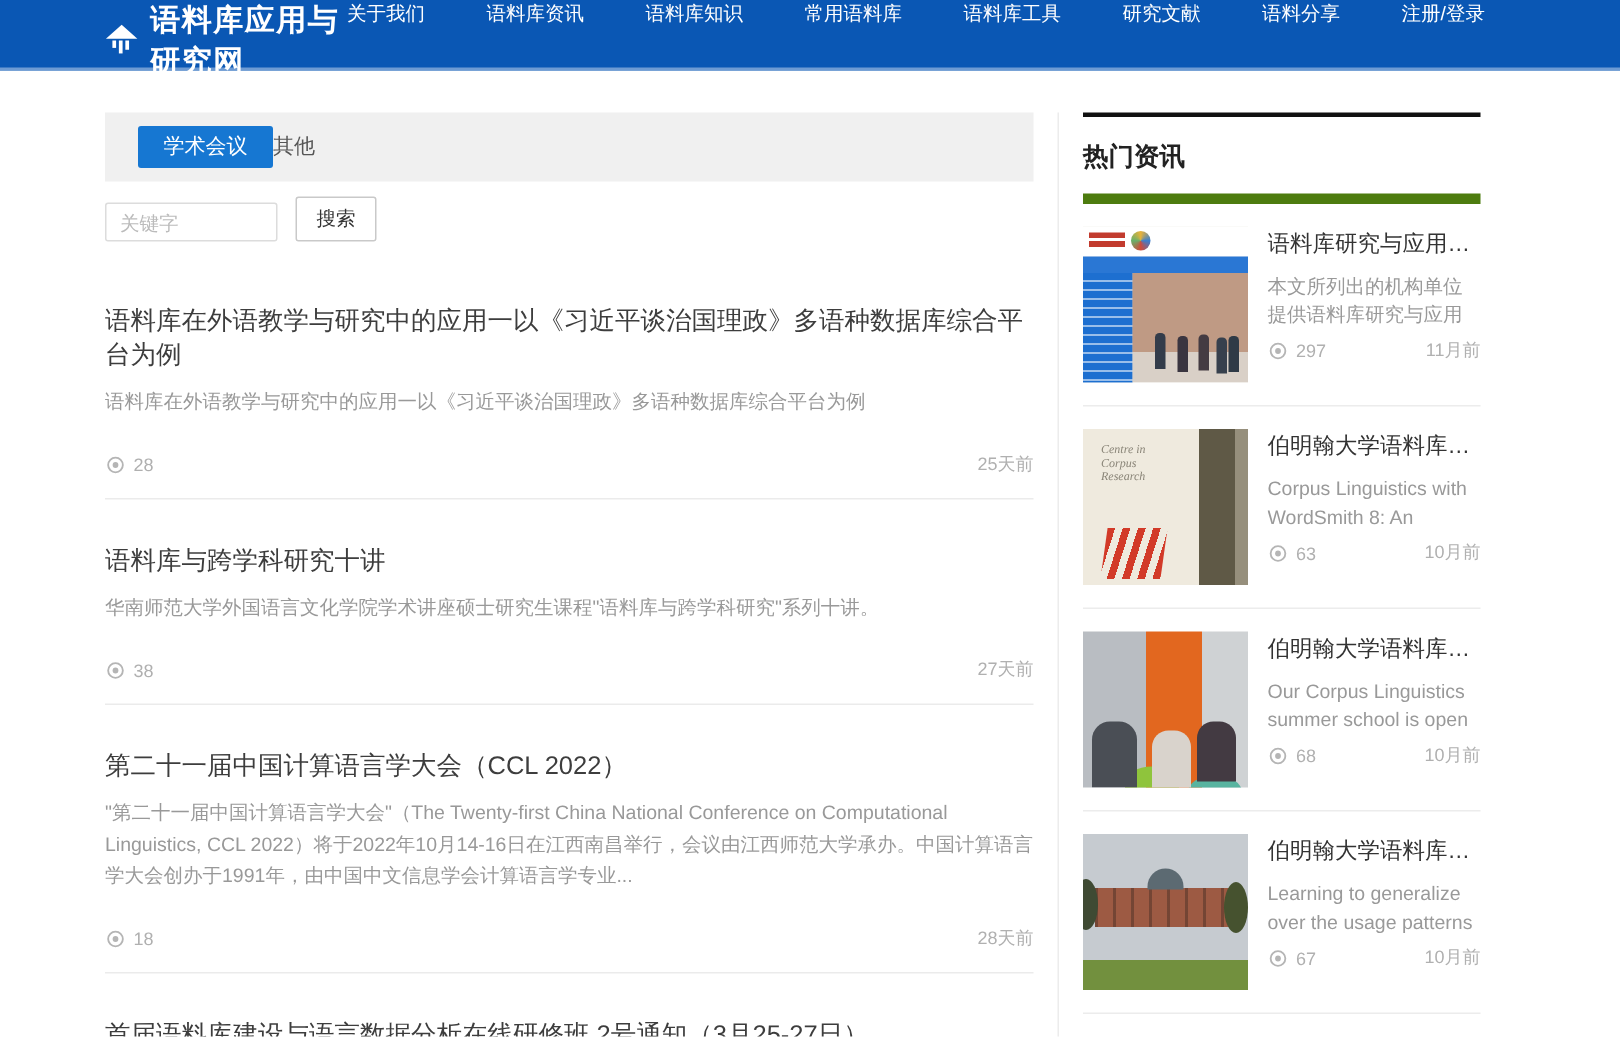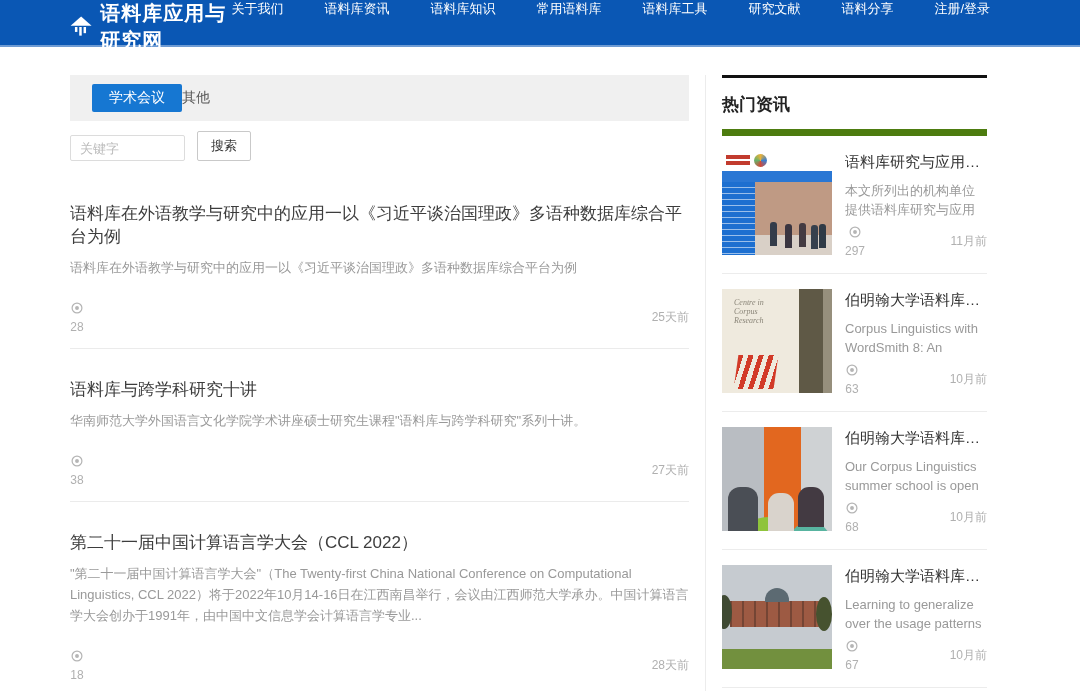--- a/index.html
+++ b/index.html
@@ -41,7 +41,7 @@
   .article-title { font-size:17px; font-weight:400; color:#3d3d3d; margin:0 0 9px; line-height:23px; cursor:pointer; }
   .article-desc { font-size:13px; color:#999; line-height:21px; margin:0 0 23px; }
   .meta { display:flex; justify-content:space-between; align-items:center; font-size:12px; color:#b0b0b0; }
-  .views { display:flex; align-items:center; gap:5px;flex-direction:column; }
+  .views { display:flex; align-items:center; gap:5px; }
   .eye { width:14px; height:14px; display:block; }
 
   

